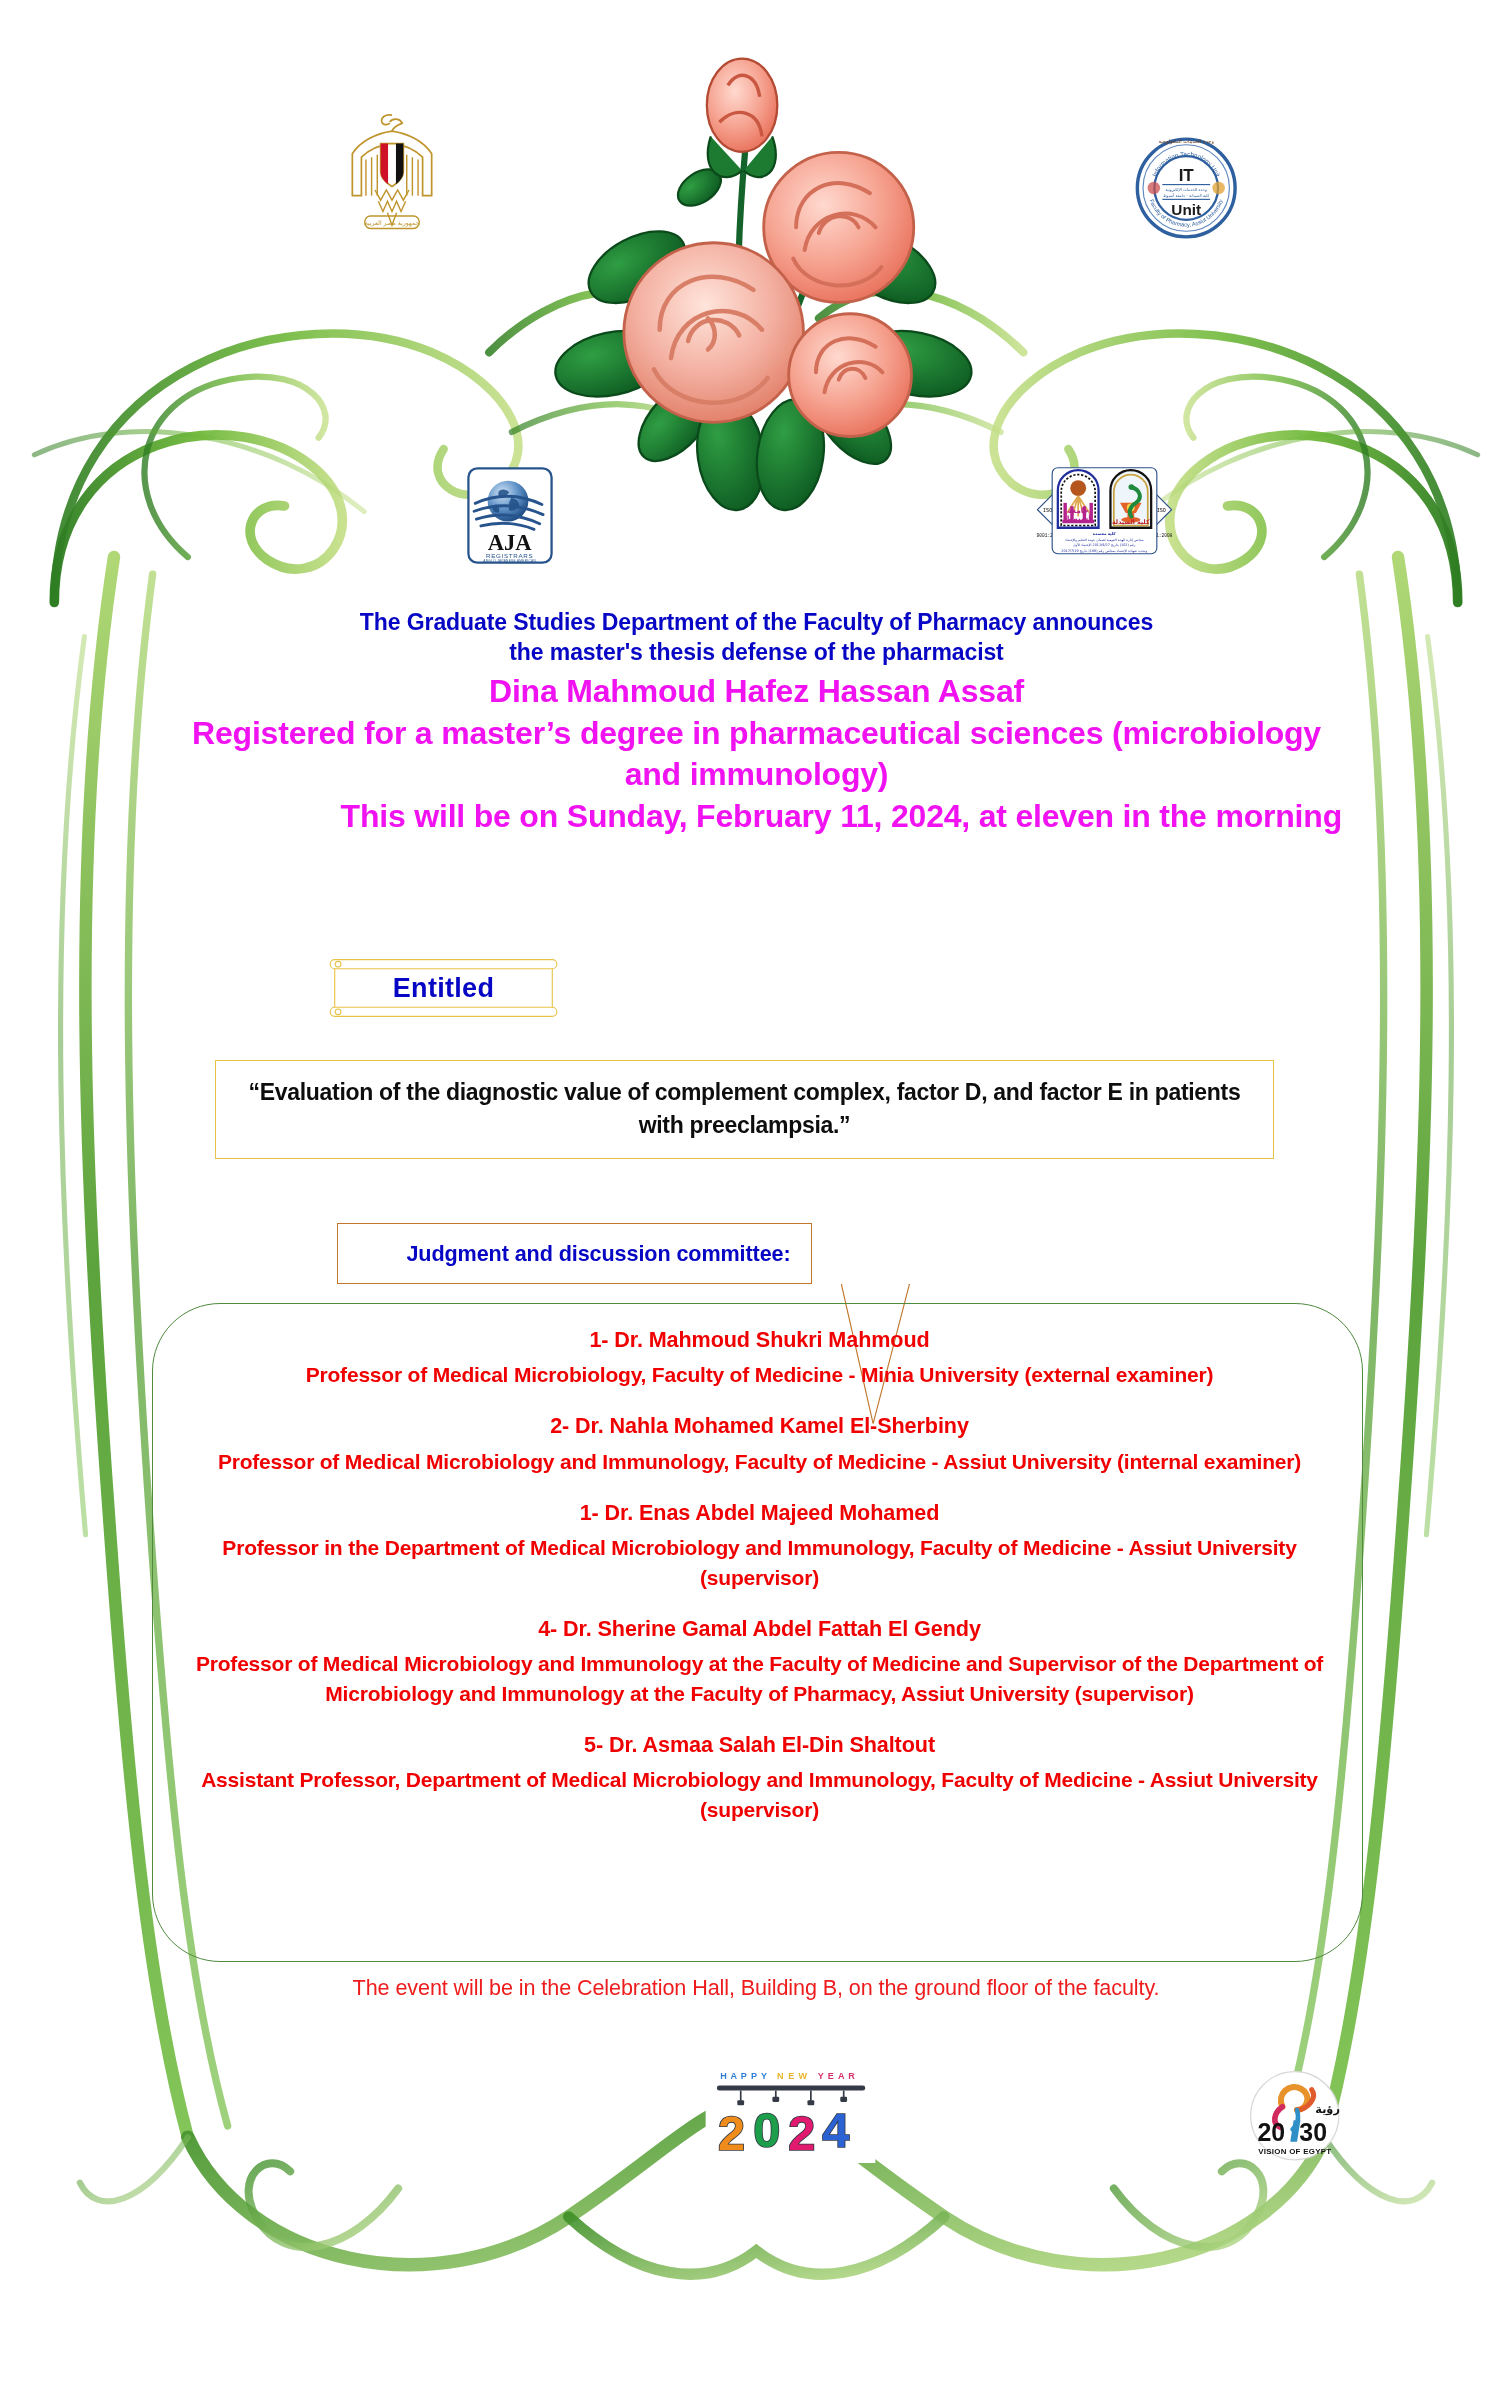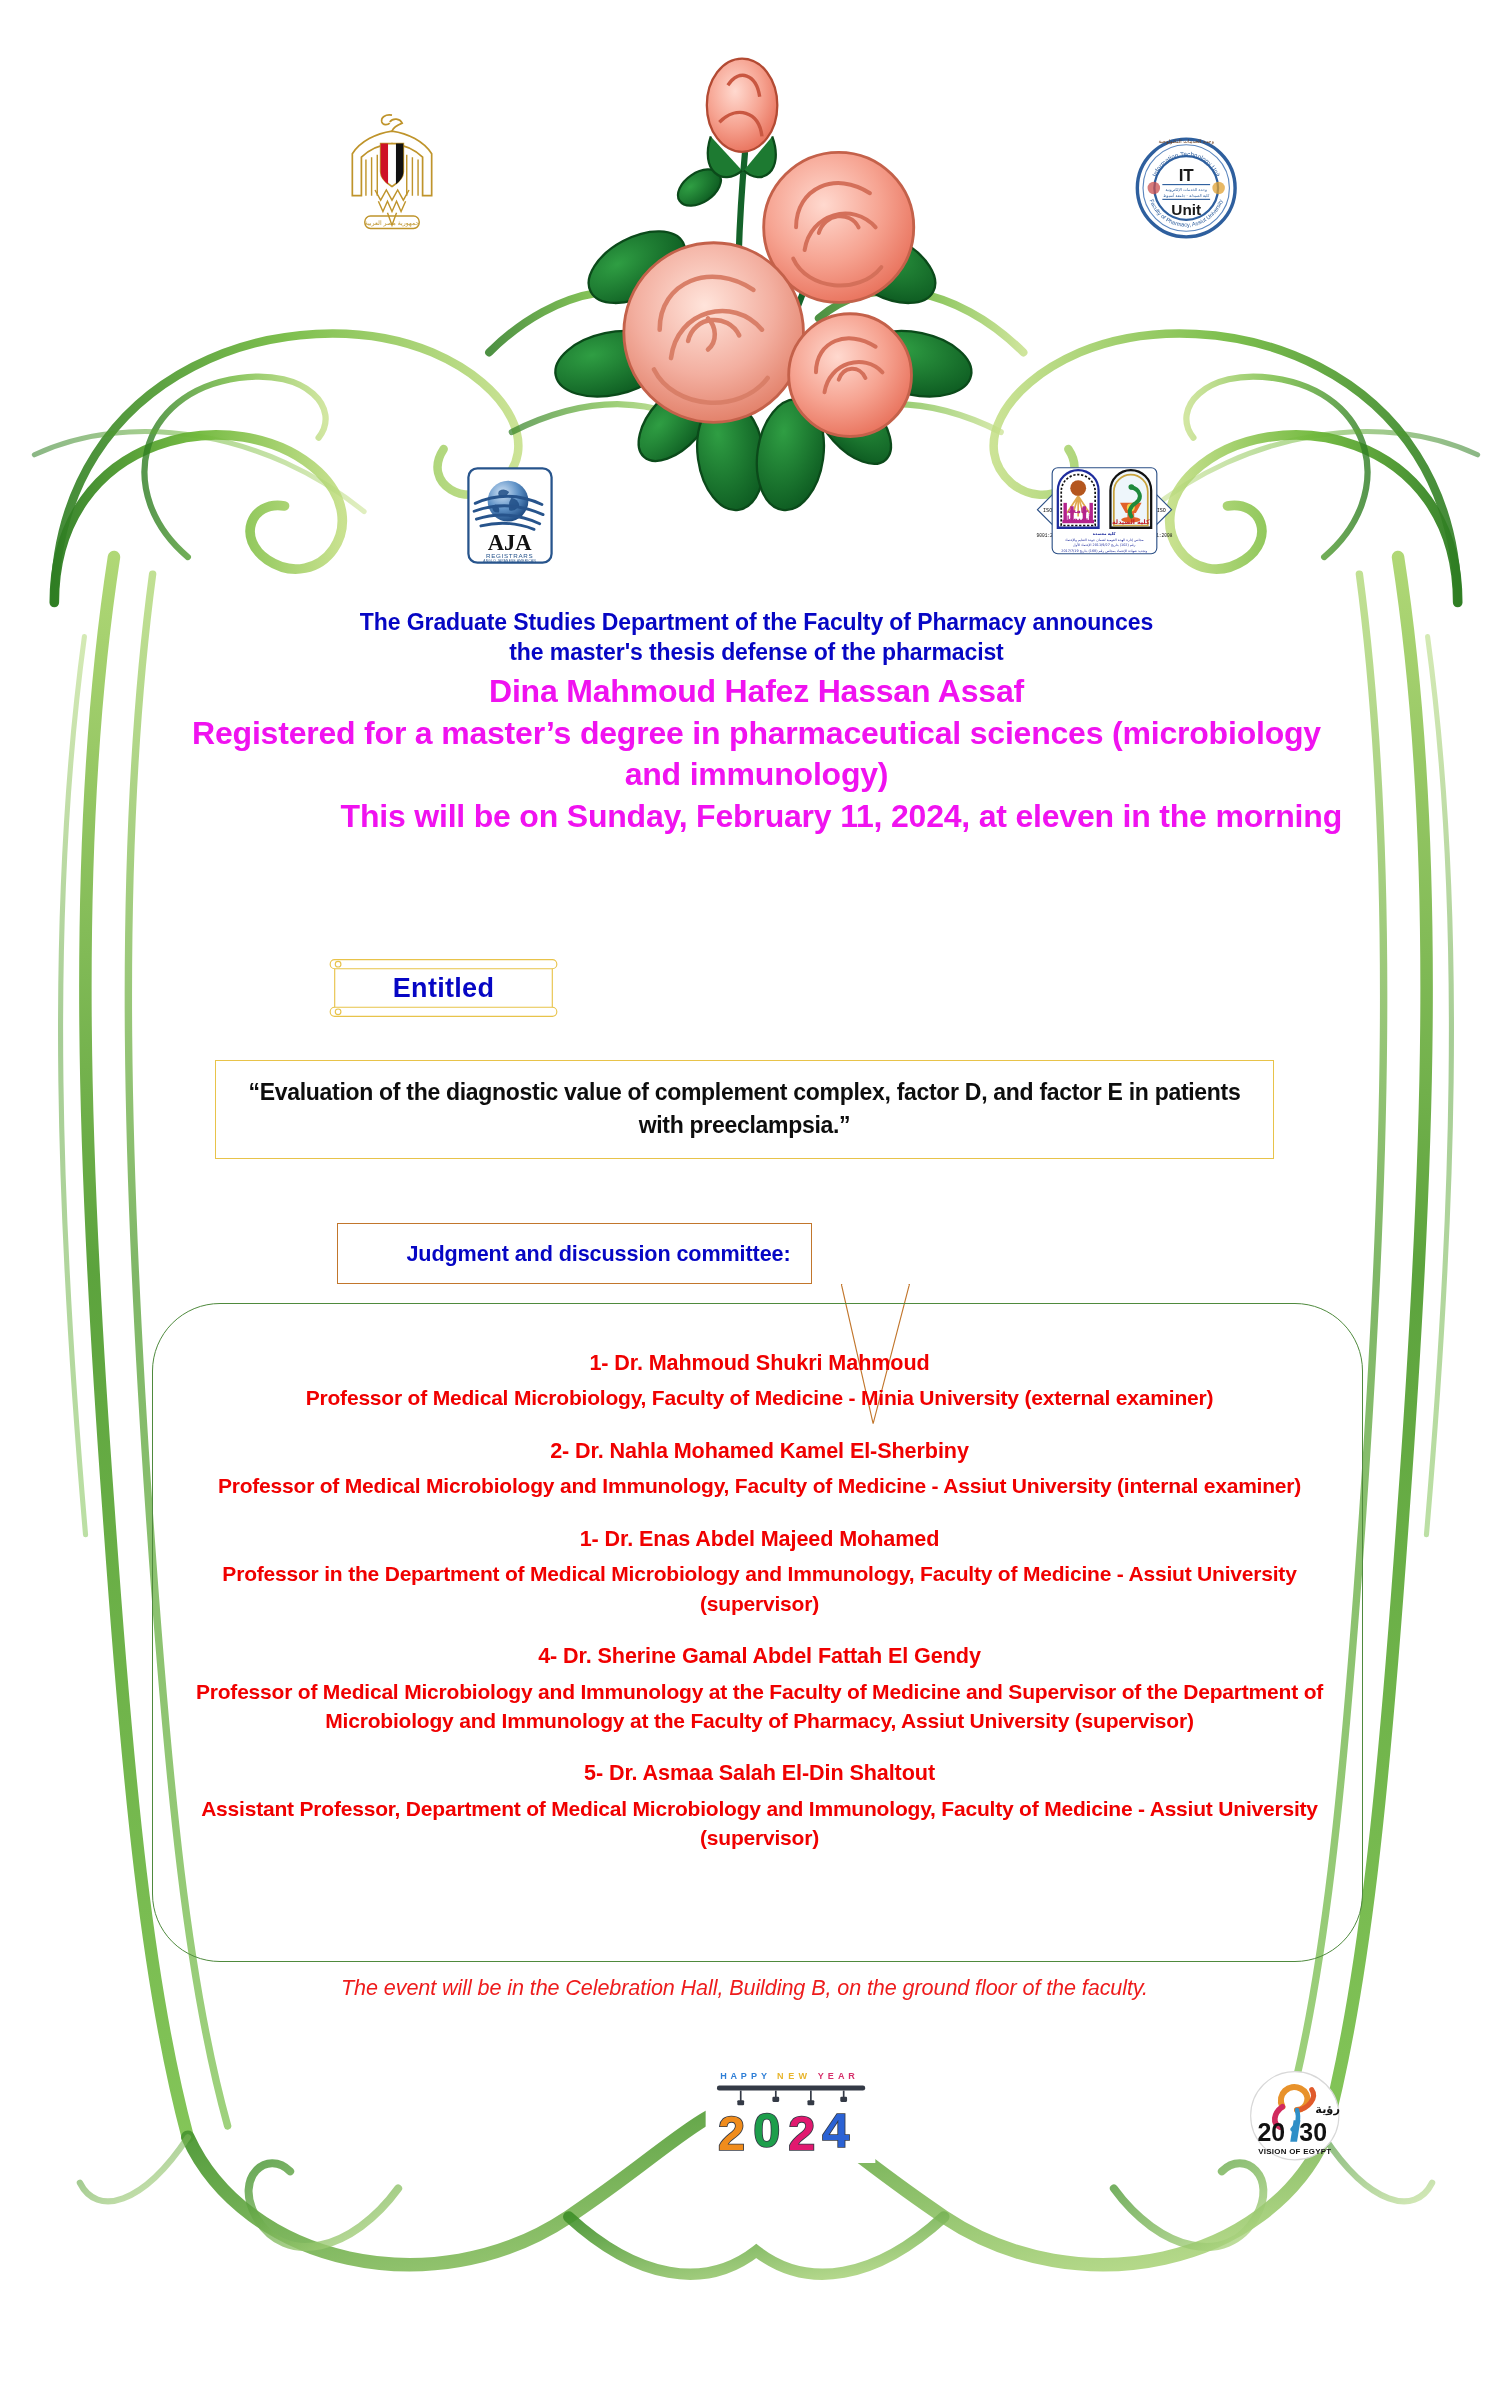--- a/index.html
+++ b/index.html
@@ -81,7 +81,6 @@
   .member-name{
     color:#f00000;font-weight:bold;font-size:21.6px;line-height:1.38;
     letter-spacing:-0.1px;
-    margin-top:23px;
   }
   .member-title{
     color:#f00000;font-weight:bold;font-size:21px;line-height:1.40;

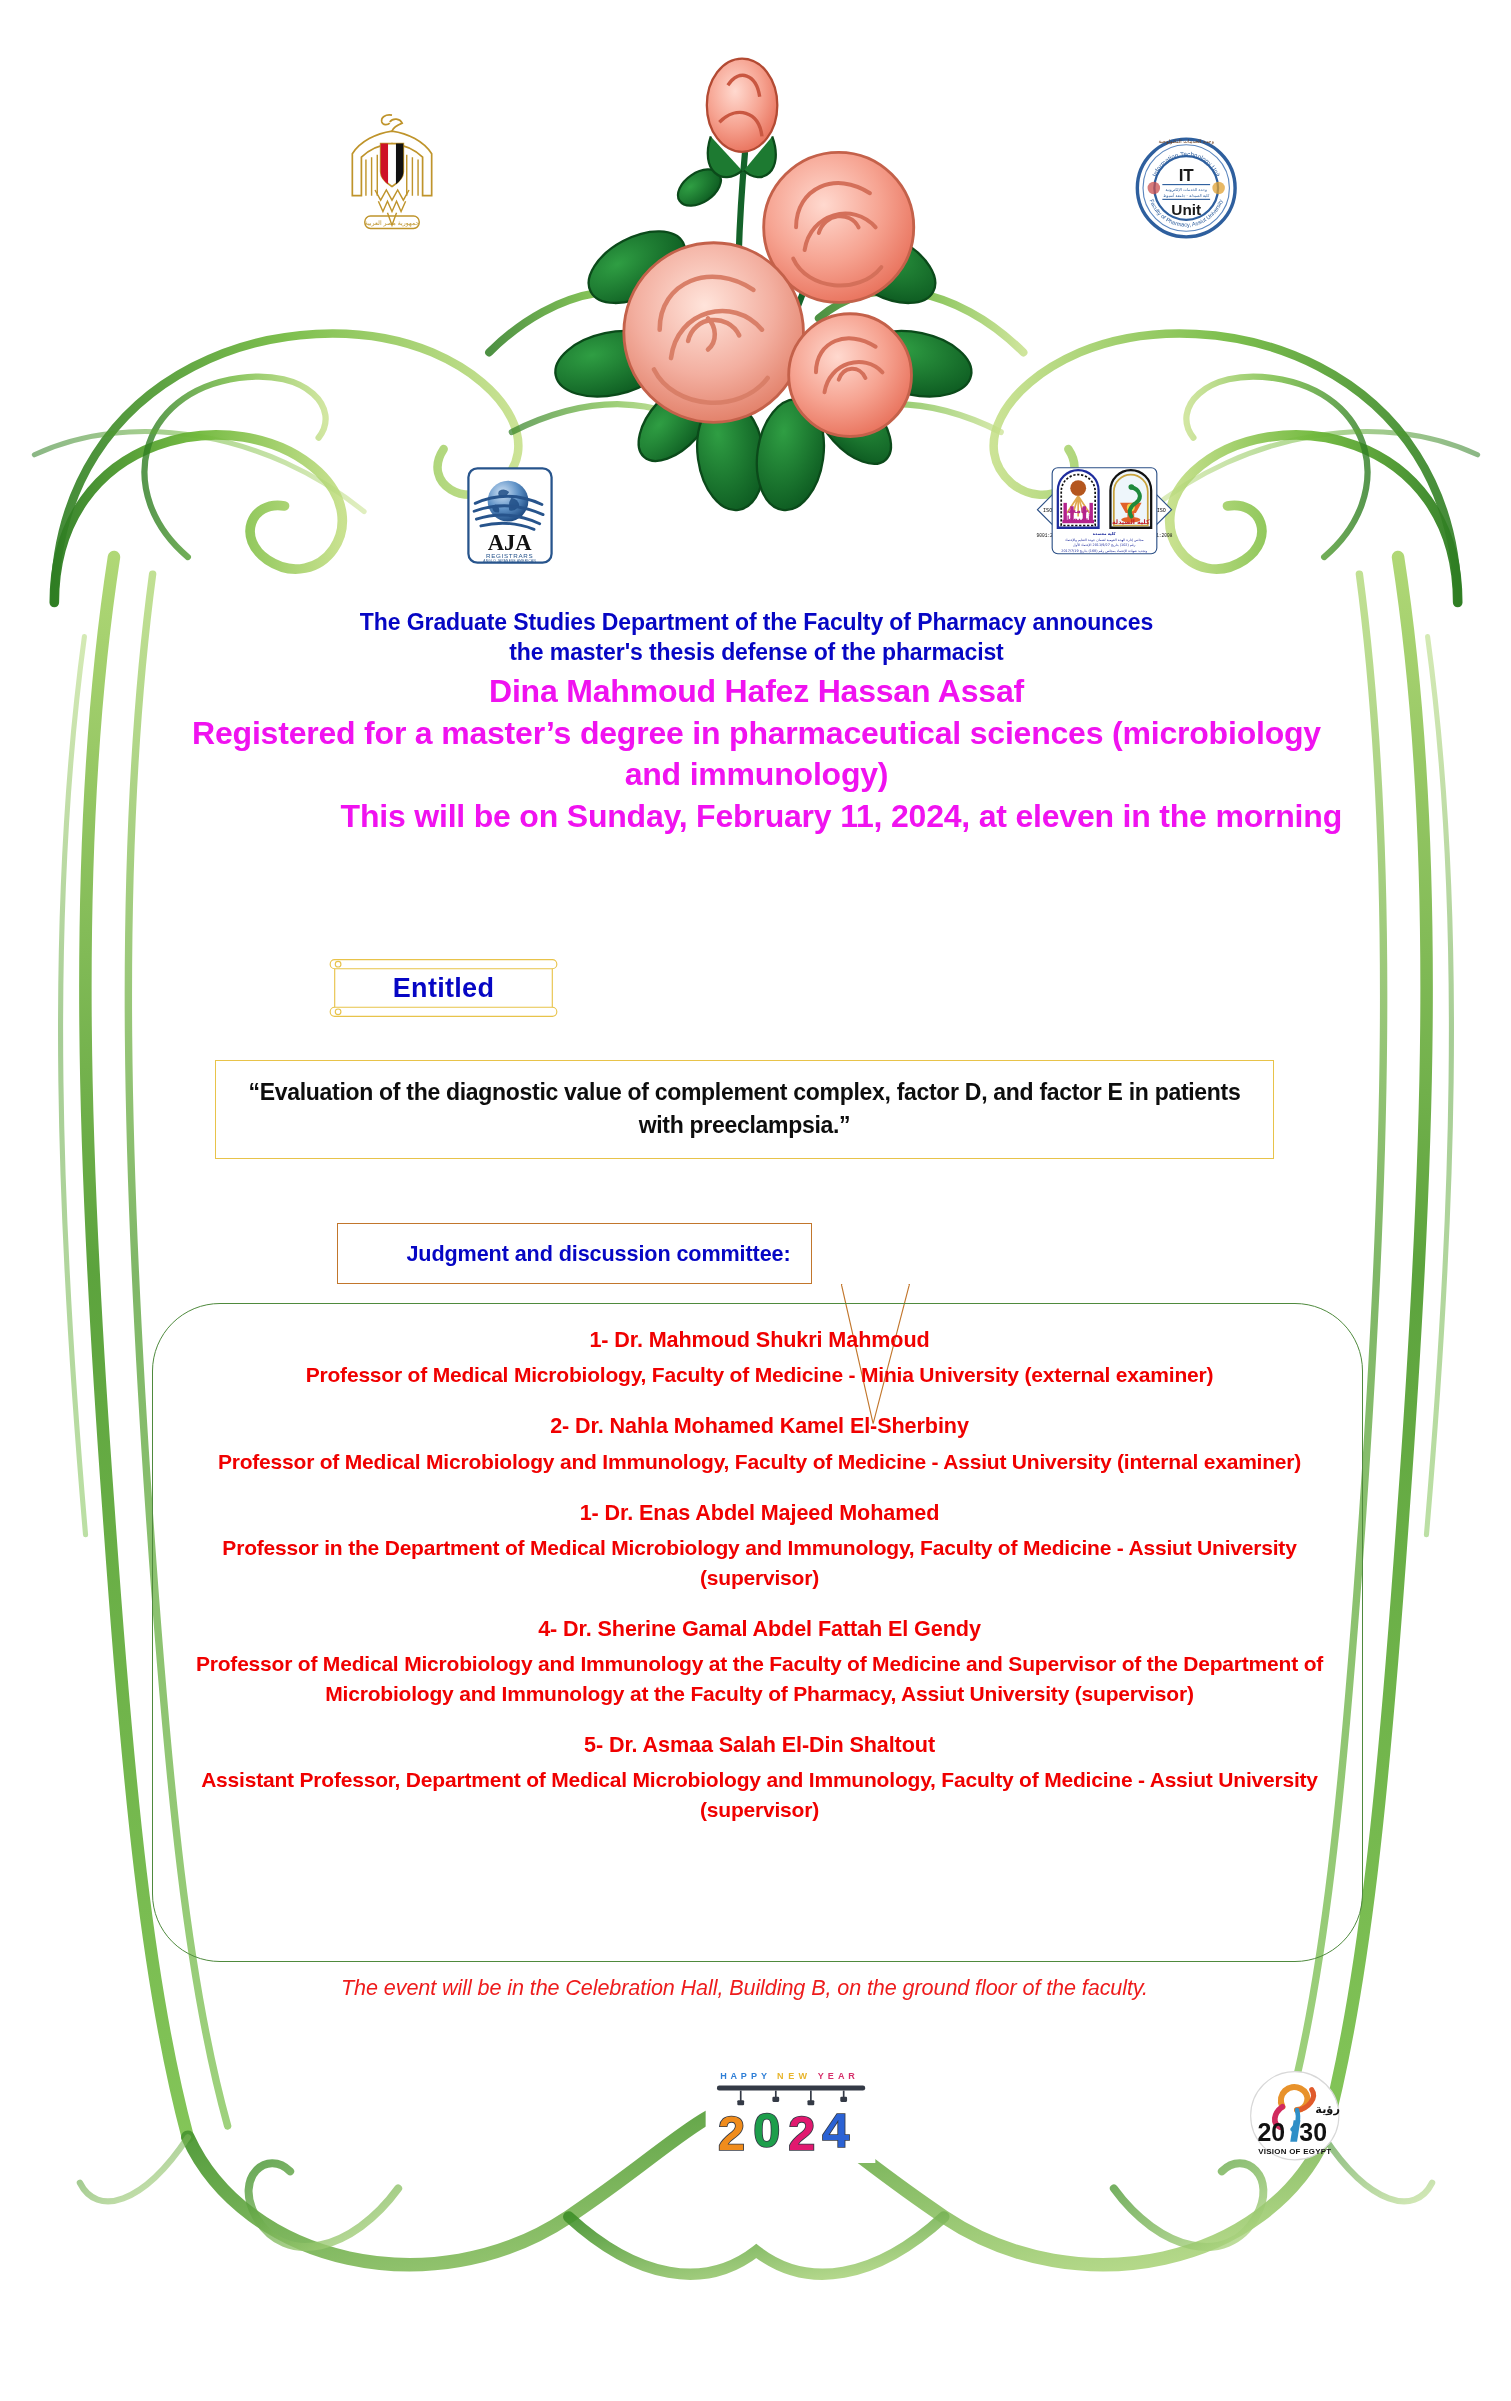--- a/index.html
+++ b/index.html
@@ -90,9 +90,8 @@
   
   .venue{
     position:absolute;left:341px;top:1973px;width:830px;
-    color:#ee1c1c;font-size:21.6px;line-height:1.38;
+    text-align:center;color:#ee1c1c;font-size:21.6px;line-height:1.38;
     letter-spacing:-0.1px;
-    font-style:italic;
   }
 </style>
 </head>

